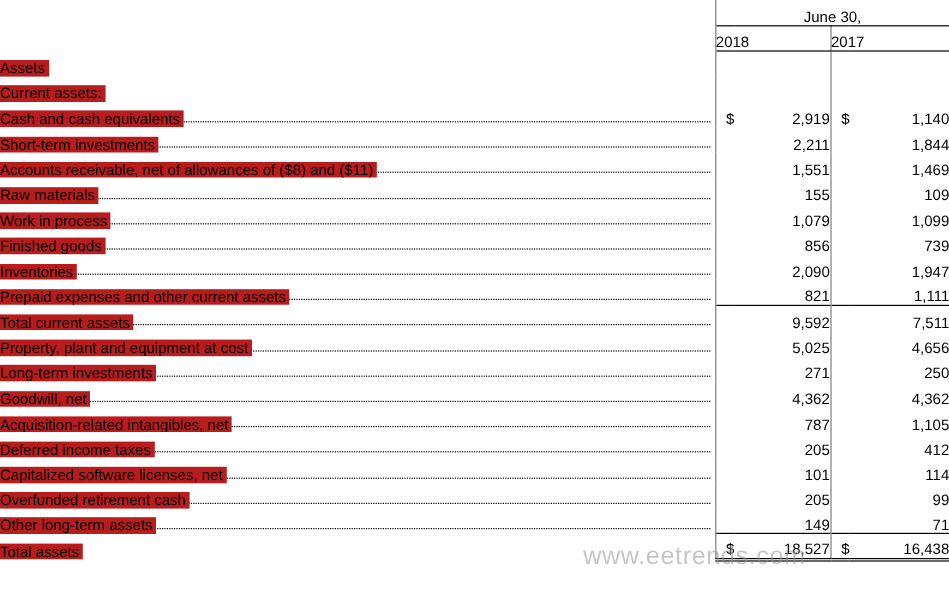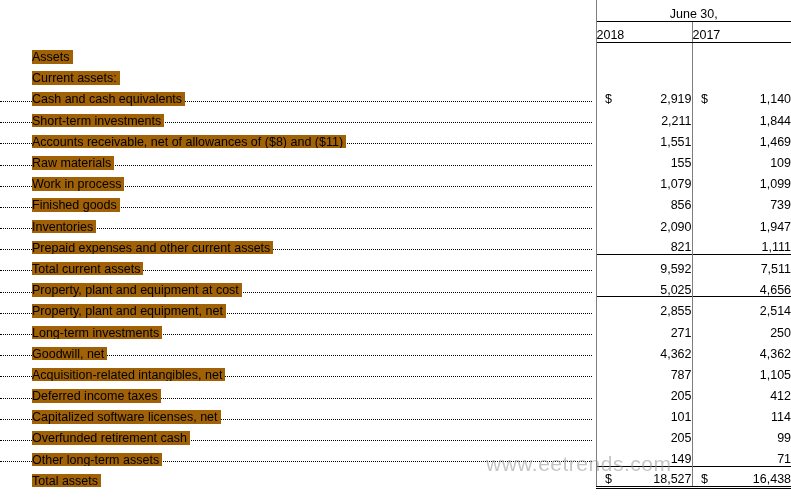--- a/index.html
+++ b/index.html
@@ -49,11 +49,10 @@
   }
   .label-cell .ltext {
     display: inline;
-    background: #a16207;
+    background: #b91c1c;
     position: relative;
     z-index: 2;
     padding-right: 3px;
-    margin-left: 32px;
   }
   .label-cell .leader {
     position: absolute;

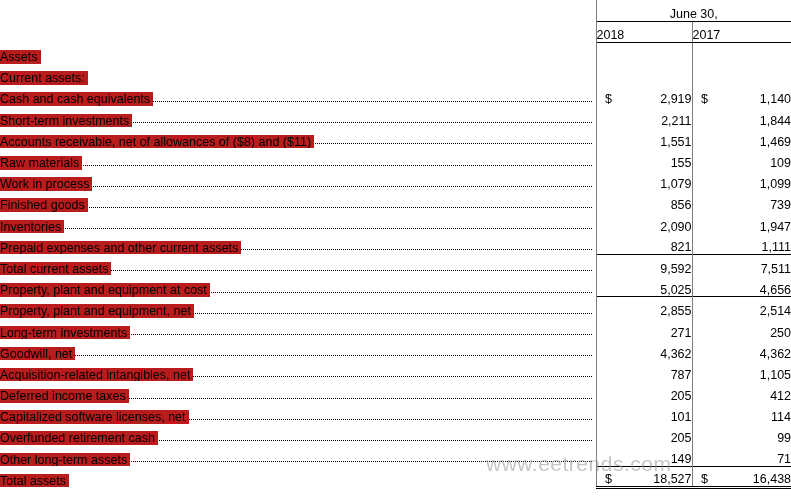--- a/index.html
+++ b/index.html
@@ -214,13 +214,6 @@
           <td class="sym"></td>
           <td class="val">4,656</td>
         </tr>
-        <tr class="subtotal">
-          <td class="label-cell indent1"><span class="leader"></span><span class="ltext">Property, plant and equipment, net</span></td>
-          <td class="sym"></td>
-          <td class="val col-sep bold">2,855</td>
-          <td class="sym"></td>
-          <td class="val">2,514</td>
-        </tr>
         <tr>
           <td class="label-cell"><span class="leader"></span><span class="ltext">Long-term investments</span></td>
           <td class="sym"></td>

